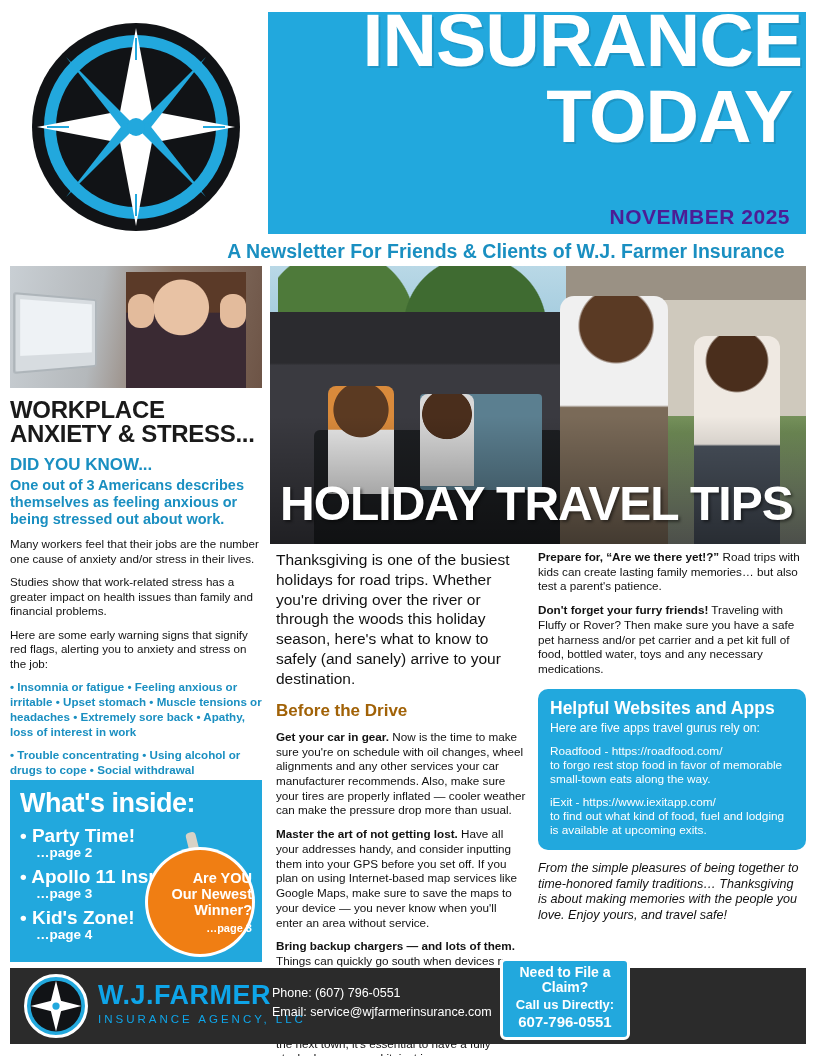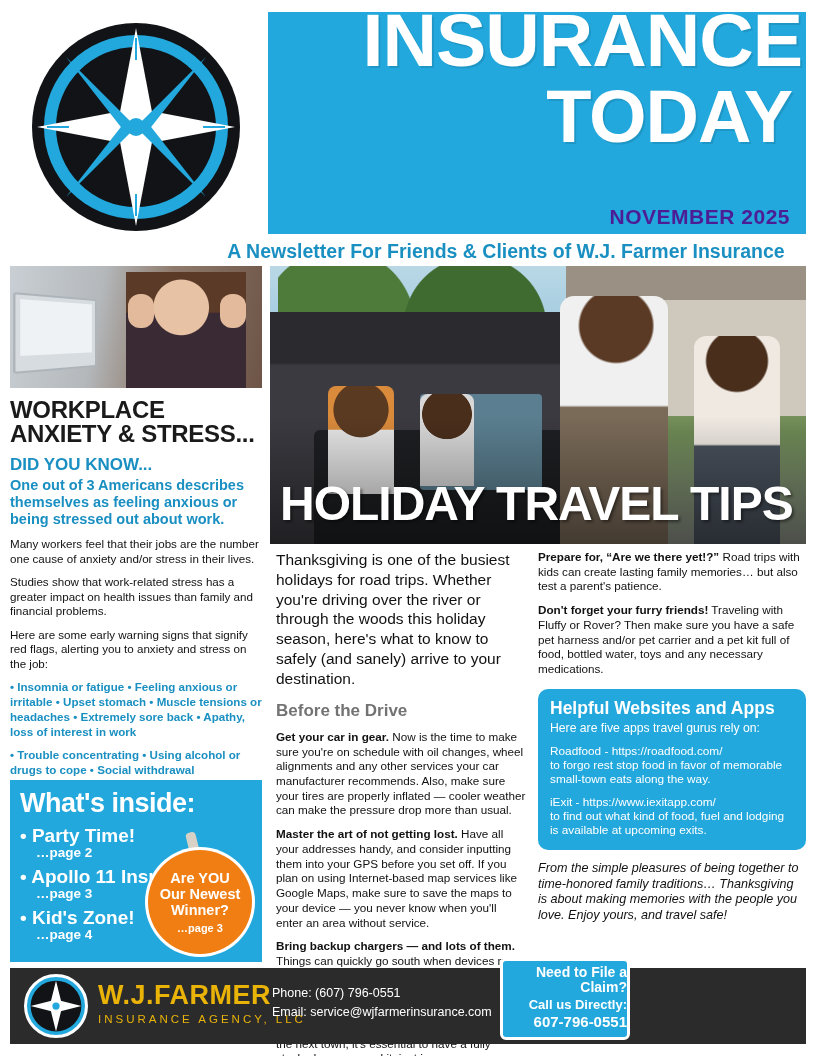--- a/index.html
+++ b/index.html
@@ -166,7 +166,7 @@
   .intro {
     font-size: 15.5px; color: #111; line-height: 1.28;
   }
-  h4.sub { font-size: 17px; font-weight: bold; color: #737373; margin: 12px 0 4px; }
+  h4.sub { font-size: 17px; font-weight: bold; color: #a16207; margin: 12px 0 4px; }
   .col-mid p.art, .col-right p.art {
     font-size: 11.7px; color: #111; line-height: 1.26; margin-top: 9px; text-align: left;
   }

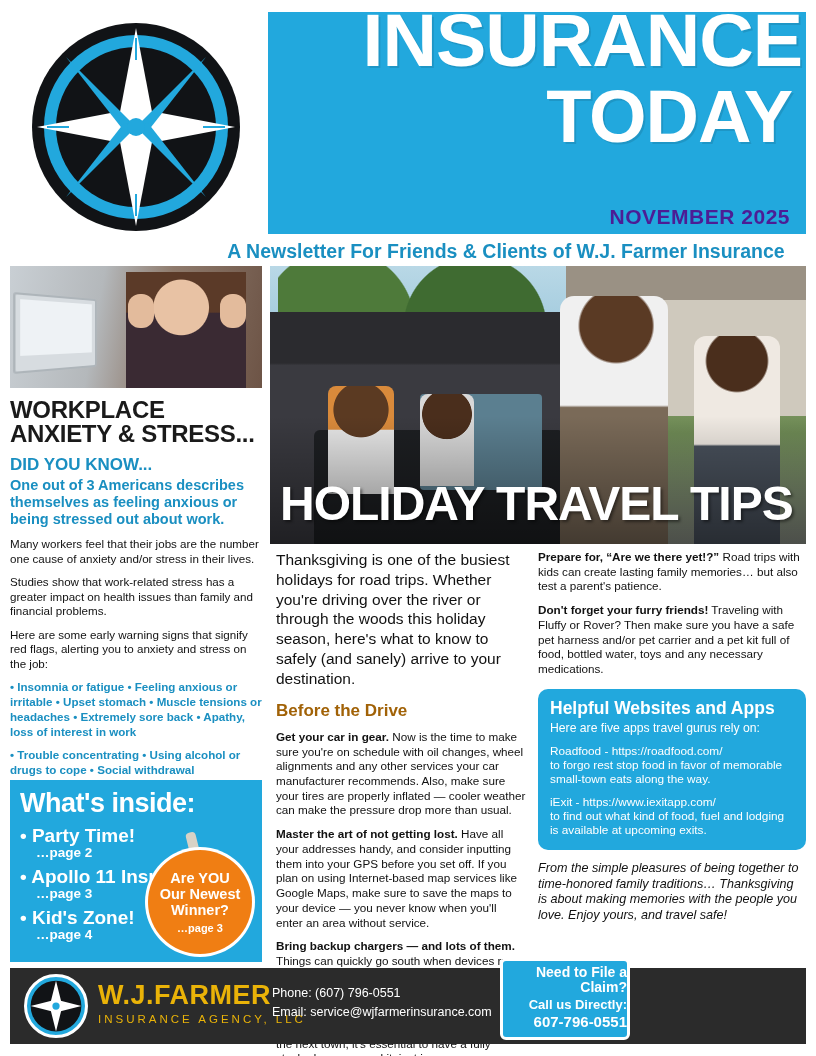--- a/index.html
+++ b/index.html
@@ -108,7 +108,7 @@
   .badge-winner {
     position: absolute; left: 148px; top: 850px; width: 104px; height: 104px;
     border-radius: 50%; background: #f07e13; color: #fff;
-    display: flex; flex-direction: column; align-items: center; justify-content: center;
+    display: flex; flex-direction: column; align-items: flex-end; justify-content: center;
     text-align: center; font-weight: bold; font-size: 14.5px; line-height: 1.12;
     box-shadow: 0 0 0 3px #fff;
   }

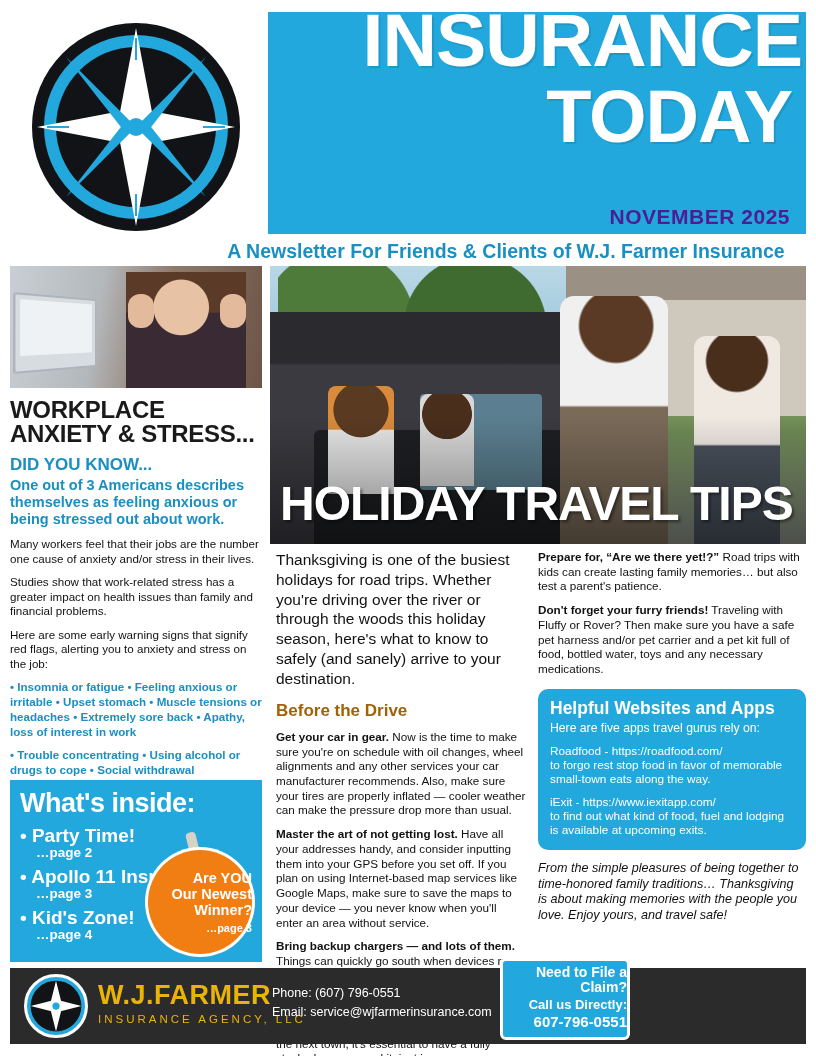--- a/index.html
+++ b/index.html
@@ -205,7 +205,7 @@
   .claim-badge {
     position: absolute; left: 500px; top: 958px; width: 130px; height: 82px;
     background: #22a8dd; border: 3px solid #fff; border-radius: 6px;
-    color: #fff; text-align: right; padding-top: 4px;
+    color: #fff; text-align: center; padding-top: 4px;
     font-family: "Liberation Sans", sans-serif;
   }
   .claim-badge .c1 { font-size: 14px; font-weight: bold; line-height: 1.05; }

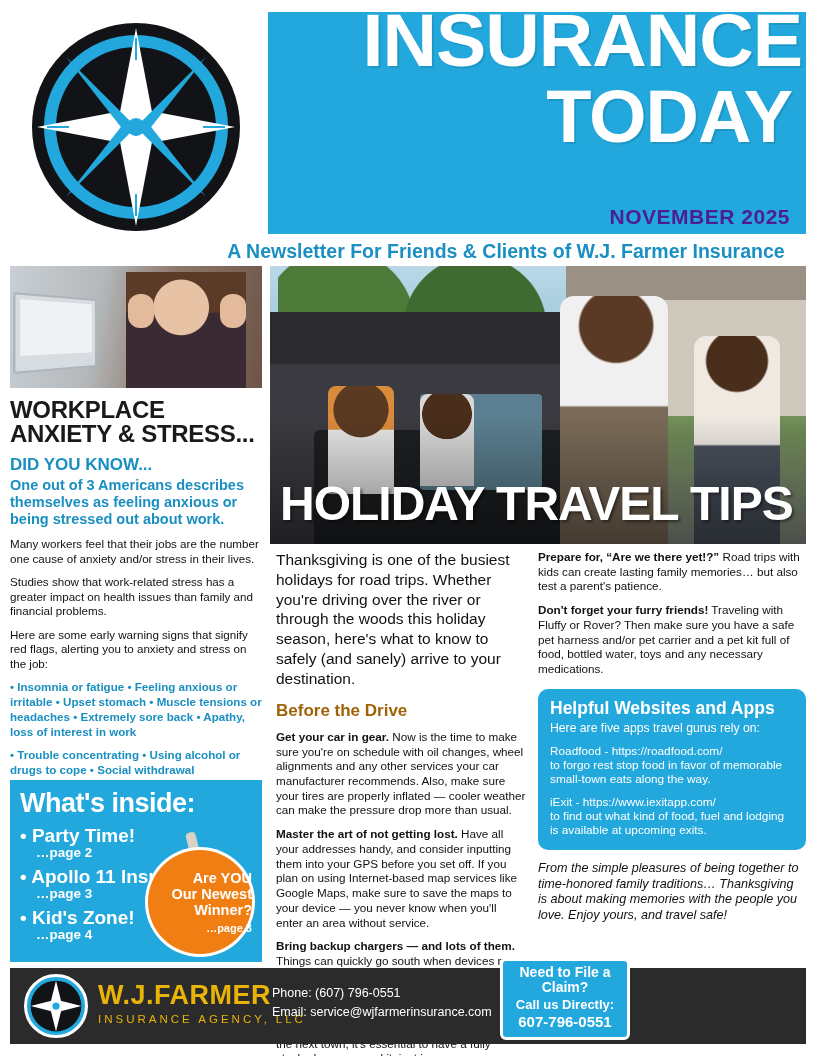--- a/index.html
+++ b/index.html
@@ -195,7 +195,7 @@
     background: #22a8dd; border: 3px solid #fff;
   }
   .footer-brand {
-    position: absolute; left: 88px; top: 12px; color: #eab308;
+    position: absolute; left: 88px; top: 12px; color: #0ea5e9;
   }
   .footer-brand .b1 { font-size: 27px; font-weight: bold; letter-spacing: 0.5px; }
   .footer-brand .b2 { font-size: 11.5px; letter-spacing: 3px; margin-top: 2px; }

